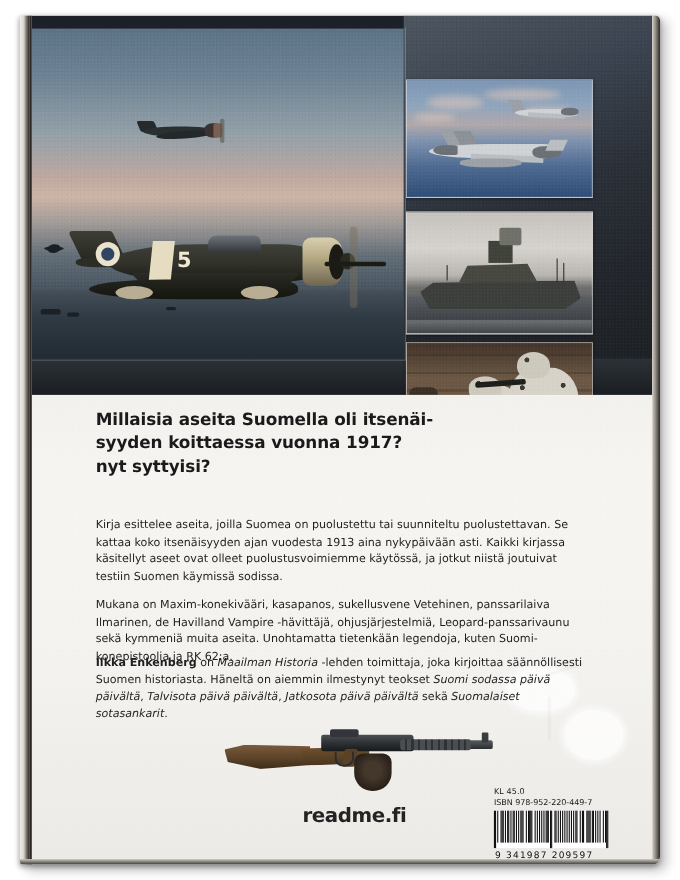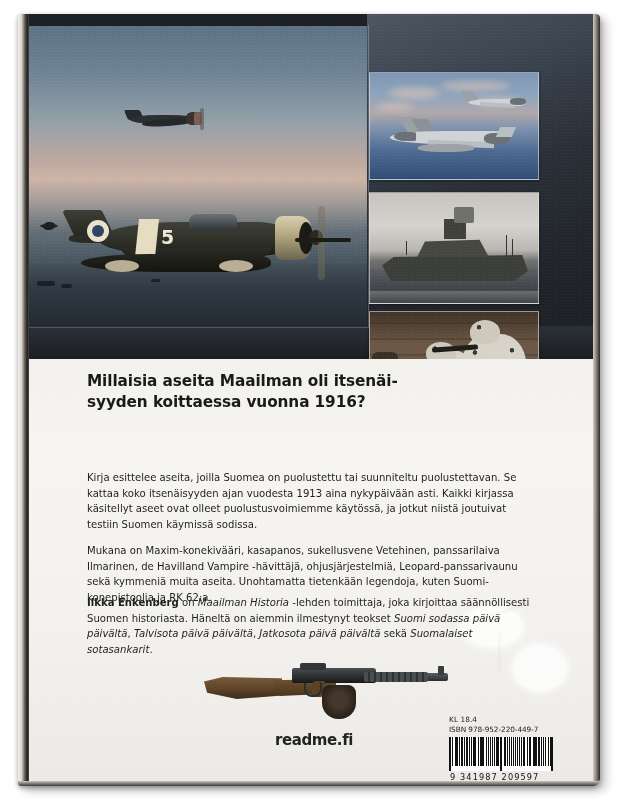--- a/index.html
+++ b/index.html
@@ -378,7 +378,7 @@
         <div class="scuff-d" style="left:470px;top:274px;width:1px;height:40px;"></div>
 
         <div class="headline">
-          <div>Millaisia aseita Maailman oli itsenäi-</div>
+          <div>Millaisia aseita Suomella oli itsenäi-</div>
           <div>syyden koittaessa vuonna 1916?</div>
         </div>
 

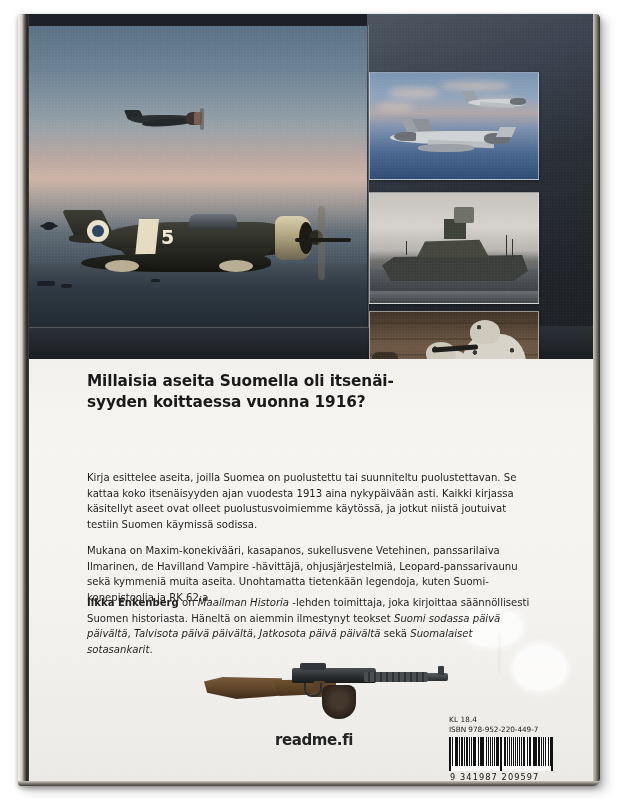--- a/index.html
+++ b/index.html
@@ -379,7 +379,7 @@
 
         <div class="headline">
           <div>Millaisia aseita Suomella oli itsenäi-</div>
-          <div>syyden koittaessa vuonna 1916?</div>
+          <div>syyden koittaessa vuonna 1917?</div>
         </div>
 
         <div class="body p1">Kirja esittelee aseita, joilla Suomea on puolustettu tai suunniteltu puolustettavan. Se kattaa koko itsenäisyyden ajan vuodesta 1913 aina nykypäivään asti. Kaikki kirjassa käsitellyt aseet ovat olleet puolustusvoimiemme käytössä, ja jotkut niistä joutuivat testiin Suomen käymissä sodissa.</div>

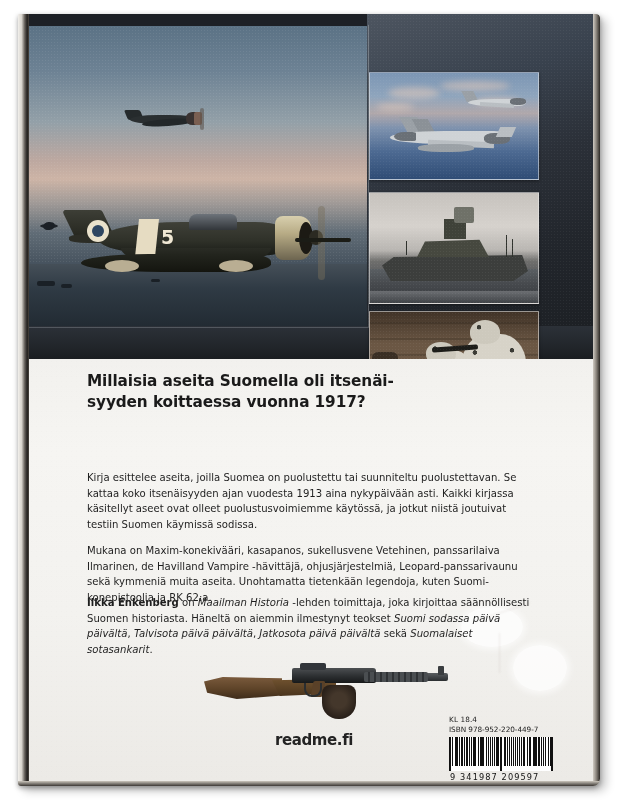--- a/index.html
+++ b/index.html
@@ -380,6 +380,7 @@
         <div class="headline">
           <div>Millaisia aseita Suomella oli itsenäi-</div>
           <div>syyden koittaessa vuonna 1917?</div>
+          <div>nyt syttyisi?</div>
         </div>
 
         <div class="body p1">Kirja esittelee aseita, joilla Suomea on puolustettu tai suunniteltu puolustettavan. Se kattaa koko itsenäisyyden ajan vuodesta 1913 aina nykypäivään asti. Kaikki kirjassa käsitellyt aseet ovat olleet puolustusvoimiemme käytössä, ja jotkut niistä joutuivat testiin Suomen käymissä sodissa.</div>

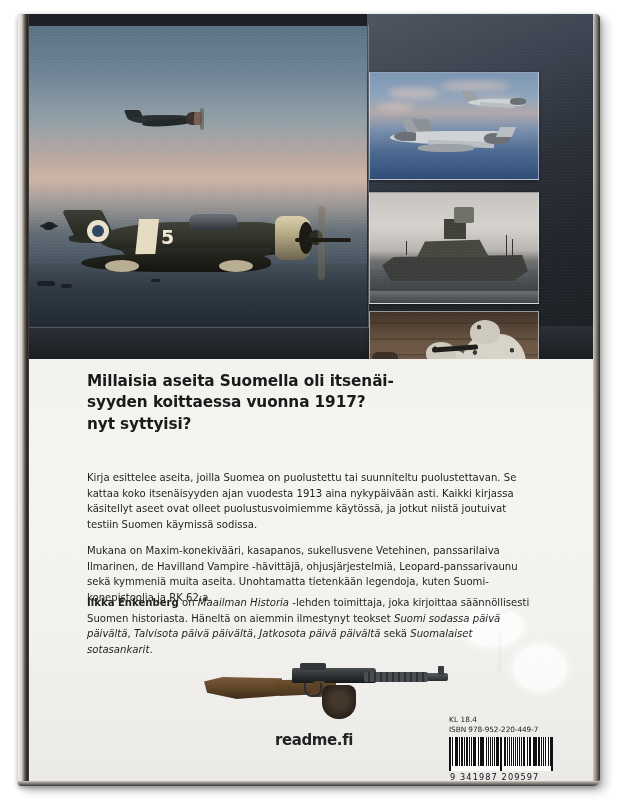--- a/index.html
+++ b/index.html
@@ -404,7 +404,7 @@
         <div class="logo">readme.fi</div>
 
         <div class="bc">
-          <div class="kl">KL 18.4</div>
+          <div class="kl">KL 45.0</div>
           <div class="isbn">ISBN 978-952-220-449-7</div>
           <div class="bars" id="bars">
               <div class="bar" style="width: 1px; height: 34px; margin-right: 1px;"></div>

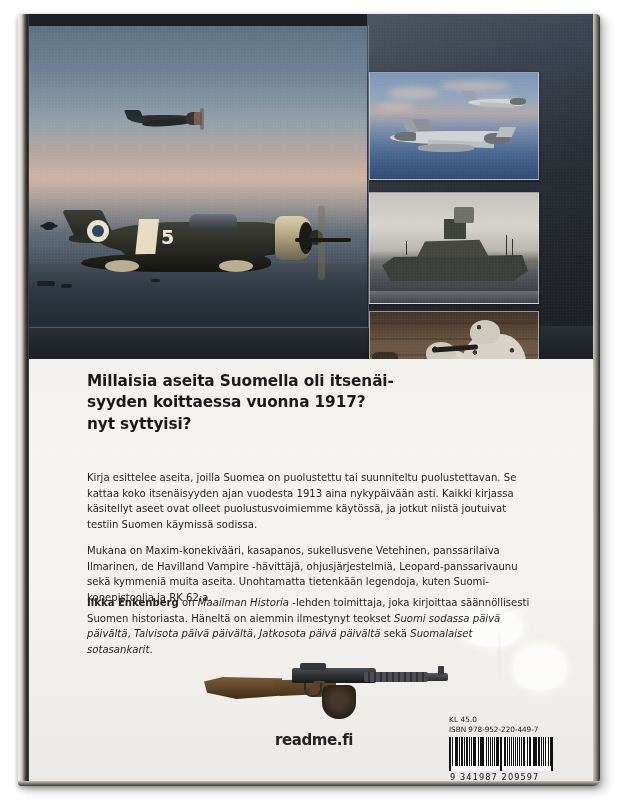--- a/index.html
+++ b/index.html
@@ -241,7 +241,7 @@
 
   
   .logo{position:absolute;left:246px;top:372px;
-        font-family:"DejaVu Sans",sans-serif;font-weight:700;font-size:15px;
+        font-family:"DejaVu Sans",sans-serif;font-weight:700;font-size:18px;
         letter-spacing:-.4px;color:#232323;}
 
   

